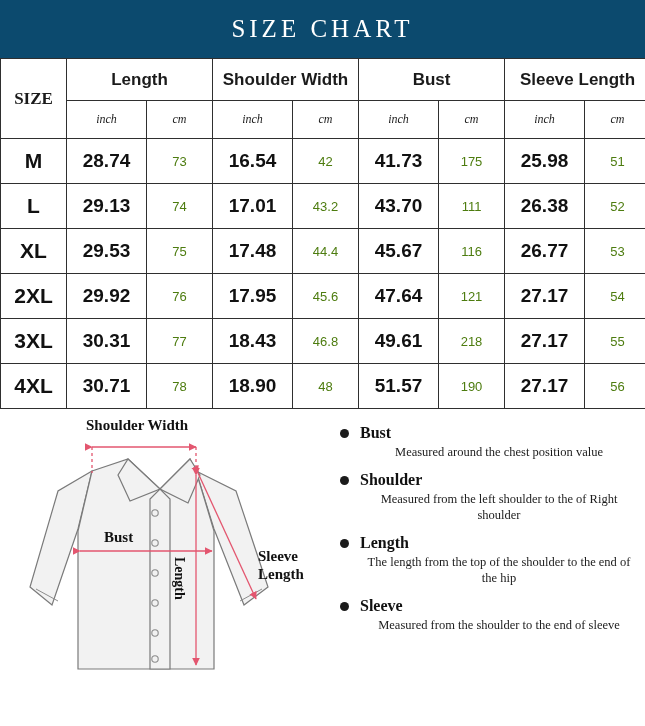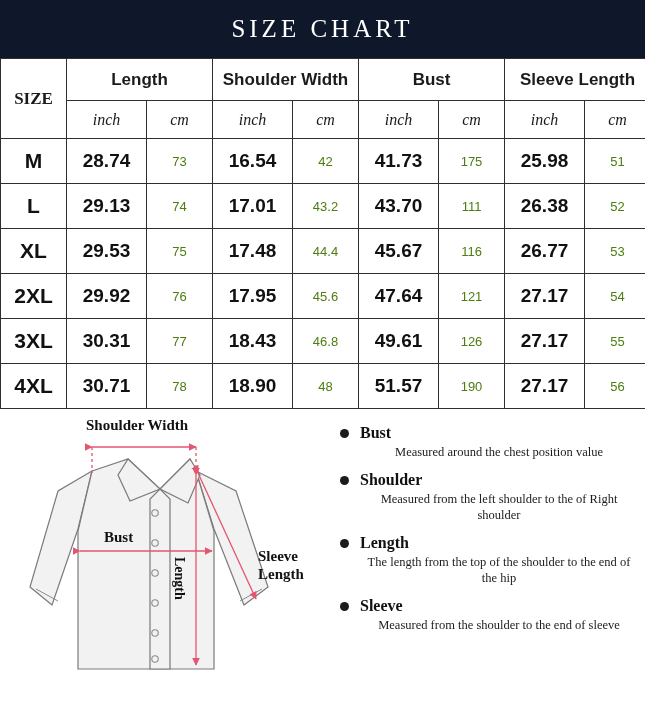--- a/index.html
+++ b/index.html
@@ -22,7 +22,7 @@
   
   .header {
     height: 58px;
-    background: #0f172a;
+    background: #0c4a6e;
     color: #ffffff;
     display: flex;
     align-items: center;

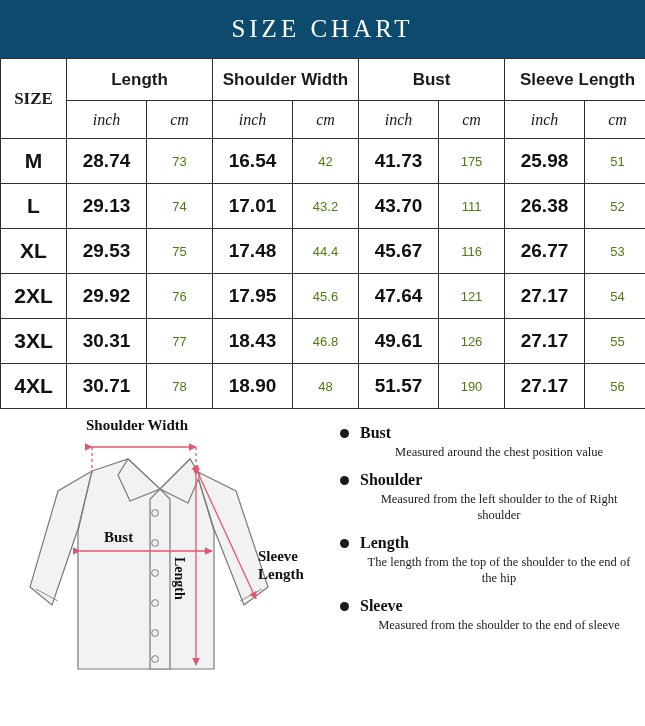--- a/index.html
+++ b/index.html
@@ -68,7 +68,7 @@
     height: 38px;
     font-family: "Liberation Serif", serif;
     font-style: italic;
-    font-size: 16px;
+    font-size: 12px;
     color: #1b1b1b;
   }
   .data-row td { height: 45px; }

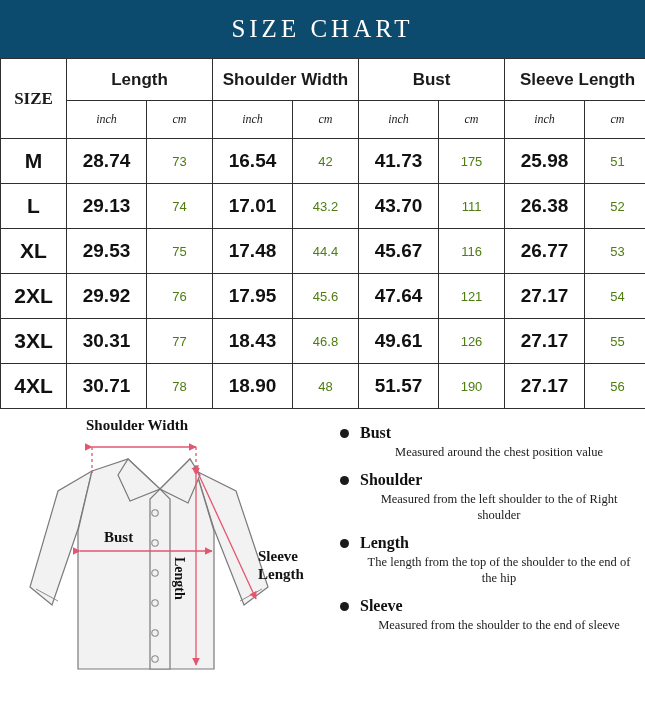--- a/index.html
+++ b/index.html
@@ -267,7 +267,7 @@
         <td class="cell-inch">18.43</td>
         <td class="cell-cm">46.8</td>
         <td class="cell-inch">49.61</td>
-        <td class="cell-cm">126</td>
+        <td class="cell-cm">218</td>
         <td class="cell-inch">27.17</td>
         <td class="cell-cm">55</td>
       </tr>

